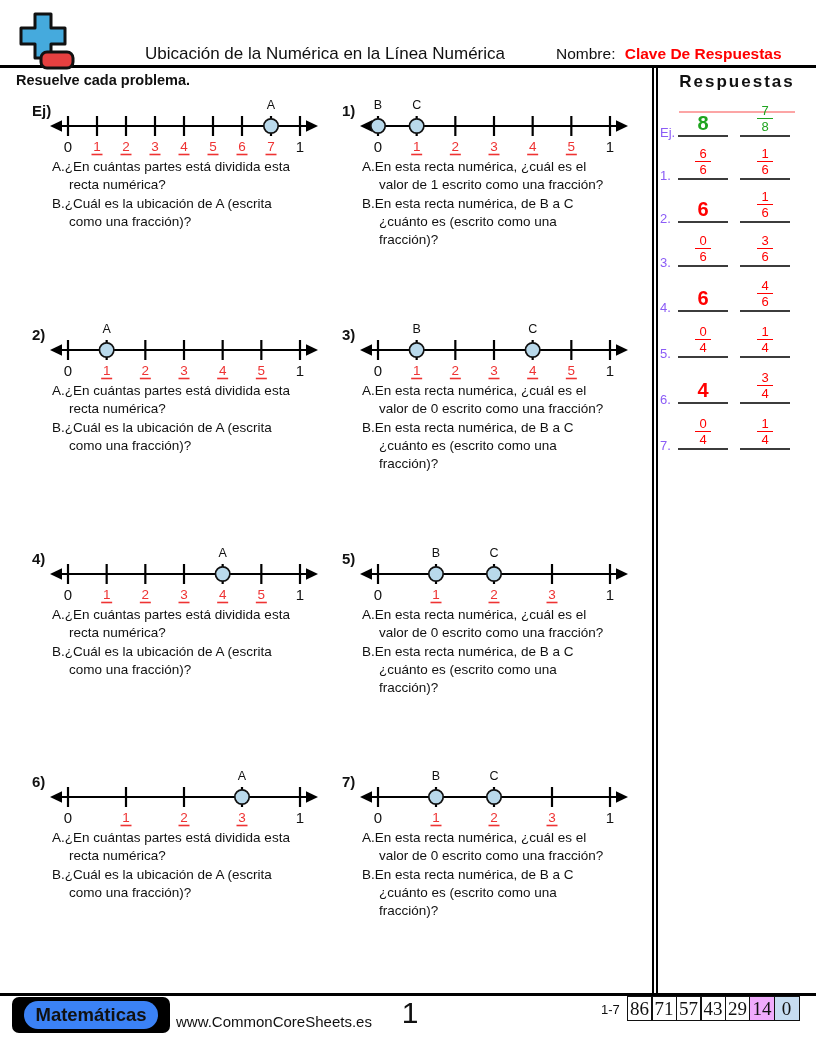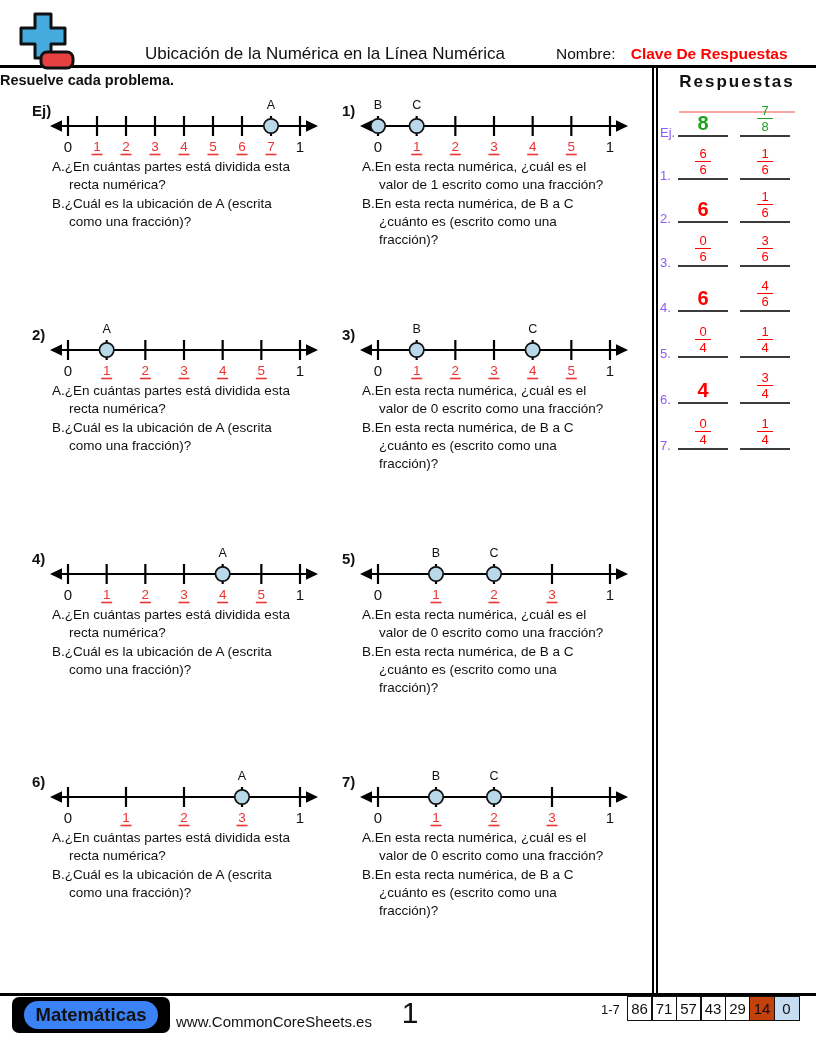--- a/index.html
+++ b/index.html
@@ -14,7 +14,7 @@
   #page-title{left:95px;top:44px;width:460px;text-align:center;font-size:17px;}
   #page-title .t{border-bottom:2px solid #000;padding:0 4px 2px 4px;}
   #name-row{left:556px;top:45px;font-size:15.5px;white-space:nowrap;}
-  #name-row .clave{color:#ff0000;font-weight:bold;margin-left:11px;}
+  #name-row .clave{color:#ff0000;font-weight:bold;margin-left:5px;}
   #top-rule{left:0;top:65px;width:816px;height:3px;background:#000;z-index:1;}
   #instruction{left:0;top:72px;font-size:14.5px;font-weight:bold;text-align:right;}
 

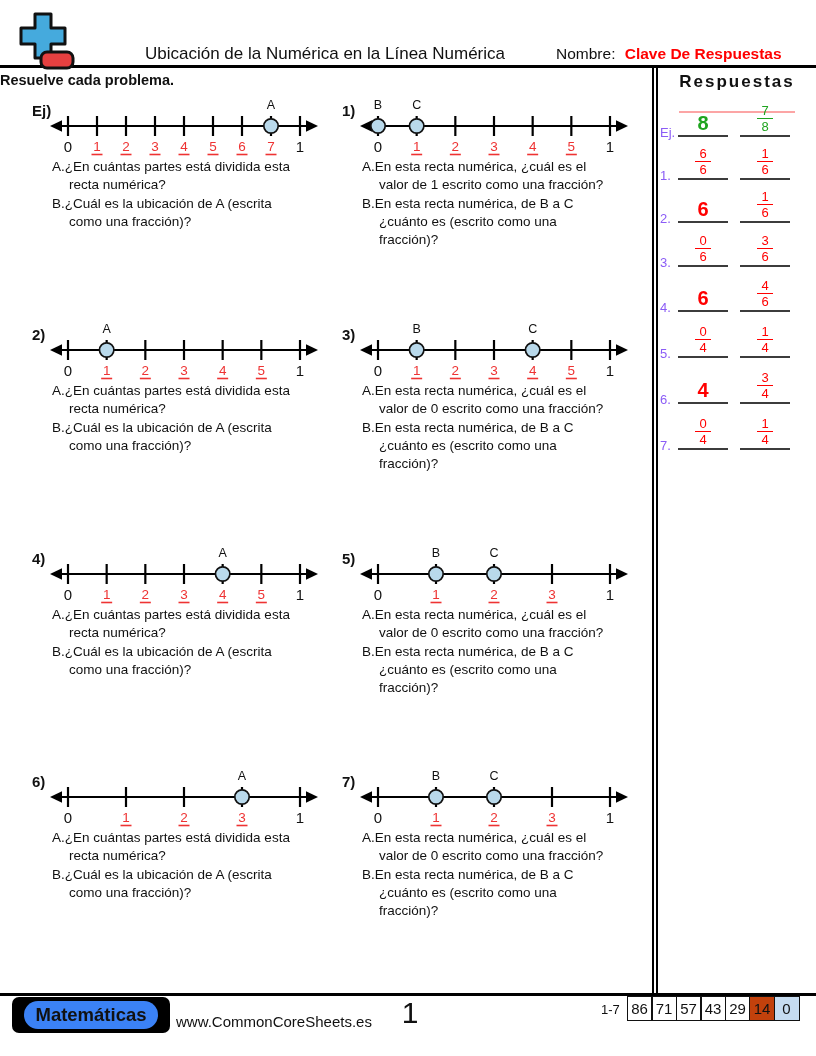--- a/index.html
+++ b/index.html
@@ -16,7 +16,7 @@
   #name-row{left:556px;top:45px;font-size:15.5px;white-space:nowrap;}
   #name-row .clave{color:#ff0000;font-weight:bold;margin-left:5px;}
   #top-rule{left:0;top:65px;width:816px;height:3px;background:#000;z-index:1;}
-  #instruction{left:0;top:72px;font-size:14.5px;font-weight:bold;text-align:right;}
+  #instruction{left:16px;top:72px;font-size:14.5px;font-weight:bold;text-align:right;}
 
   
   #side-line-a{left:652px;top:68px;width:2px;height:925px;background:#000;}

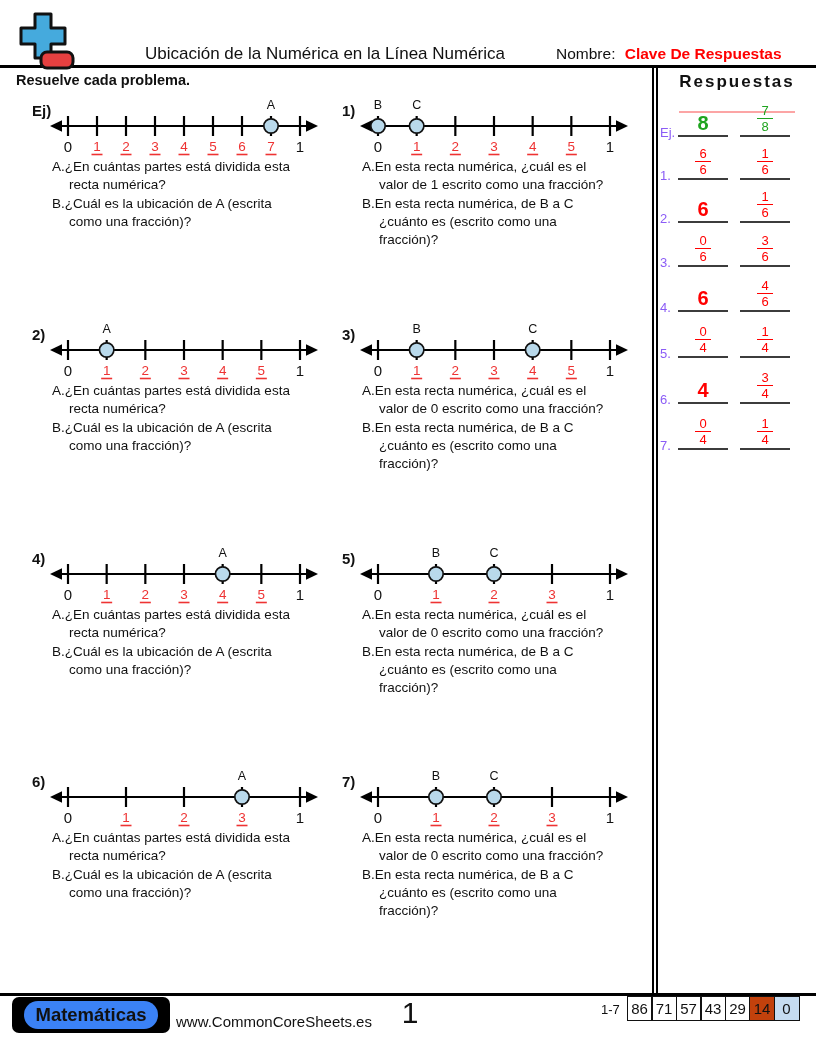--- a/index.html
+++ b/index.html
@@ -51,7 +51,7 @@
   #score-range{left:601px;top:1002px;font-size:13px;}
   #score-cells{left:628px;top:996px;display:flex;}
   .cell{width:24px;height:23px;border:1.5px solid #111;margin-left:-1.5px;
-    display:flex;align-items:center;justify-content:center;font-size:15px;}
+    display:flex;align-items:center;justify-content:center;font-size:19px;font-family:Liberation Serif, serif;}
 </style>
 </head>
 <body>

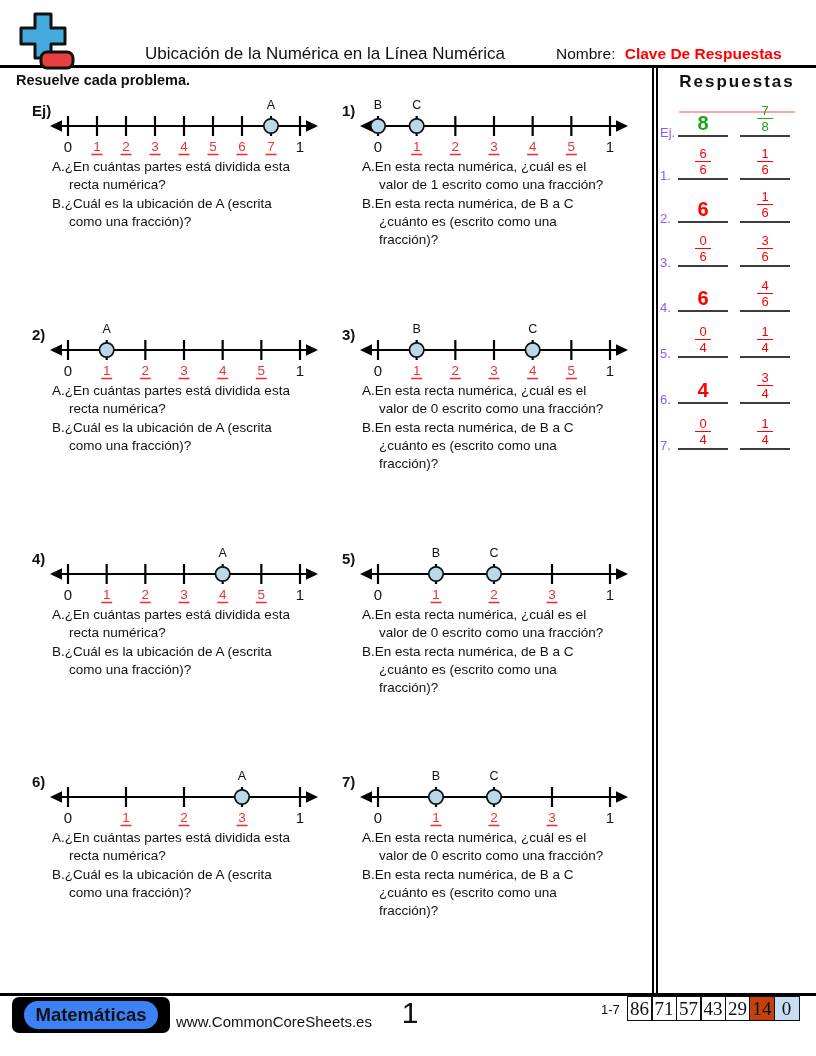--- a/index.html
+++ b/index.html
@@ -496,7 +496,7 @@
     <div class="cell">57</div>
     <div class="cell">43</div>
     <div class="cell">29</div>
-    <div class="cell" style="background: #c2410c;">14</div>
+    <div class="cell" style="background: #f0abfc;">14</div>
     <div class="cell" style="background: rgb(198, 220, 241);">0</div>
   </div>
 

